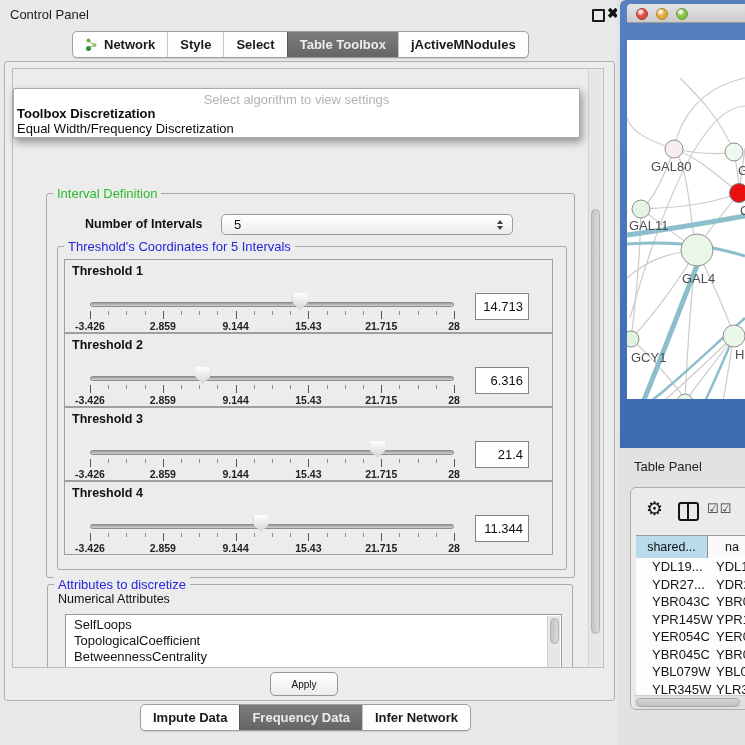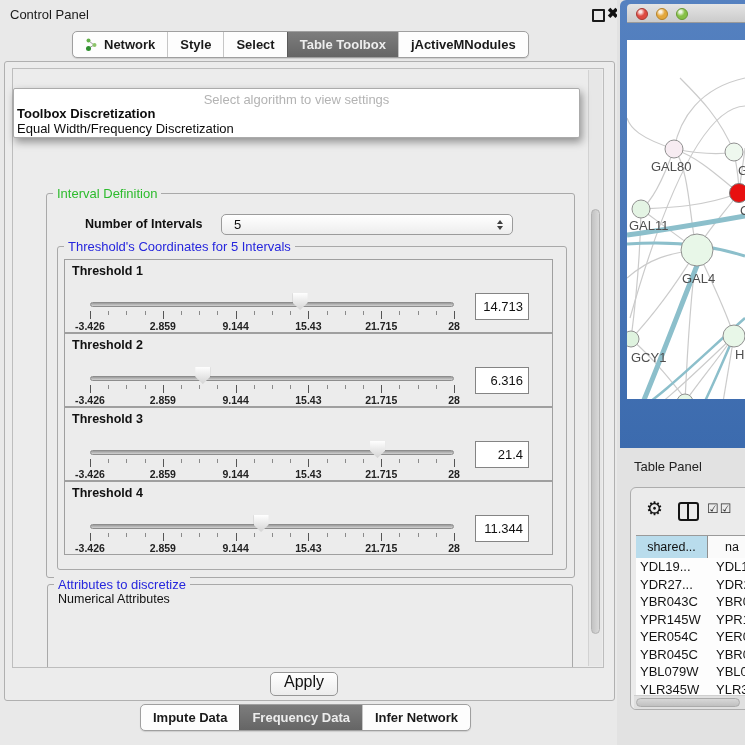--- a/index.html
+++ b/index.html
@@ -82,7 +82,7 @@
   .thc.plain{background:#fafafa;justify-content:flex-start;padding-left:17px}
   .rows{position:absolute;left:5px;top:70px;width:200px;height:137px;overflow:hidden;background:#fdfdfd}
   .trow{display:flex;height:17.5px;align-items:center;font-size:13px;color:#141414}
-  .trow .c1{width:72px;padding-left:4px;box-sizing:border-box}
+  .trow .c1{width:72px;padding-left:16px;box-sizing:border-box}
   .trow .c2{padding-left:8px}
   .hsb{position:absolute;left:3px;right:-2px;top:207px;height:13px;background:#e0e0e0;border-top:1px solid #cfcfcf}
   .hsb .th{position:absolute;left:2px;top:2px;height:9px;width:104px;border-radius:5px;

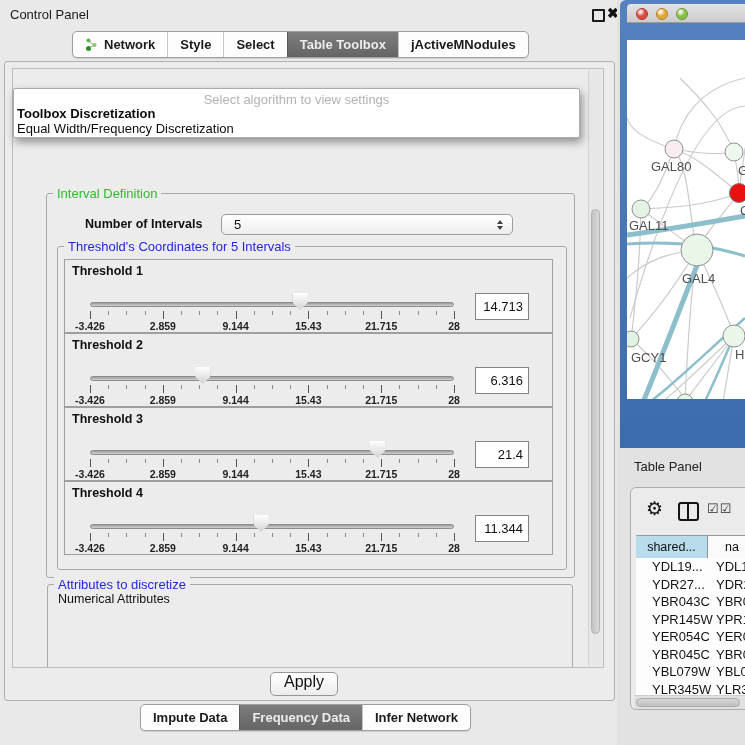--- a/index.html
+++ b/index.html
@@ -320,6 +320,16 @@
     <div class="abs group" style="left:34px;top:515px;width:524px;height:120px">
       <span class="gtitle t-blue">Attributes to discretize</span>
       <div class="abs" style="left:10px;top:7px;font-size:12.5px;font-weight:normal;color:#111">Numerical Attributes</div>
+      <div class="abs alist" style="left:17px;top:29px;width:495px;height:60px">
+        <div class="alist-items" style="padding-top:2px">
+            <div class="litem">SelfLoops</div>
+            <div class="litem">TopologicalCoefficient</div>
+            <div class="litem">BetweennessCentrality</div>
+          </div>
+        <div class="vsb" style="width:12px">
+          <div class="th" style="top:2px;height:26px"></div>
+        </div>
+      </div>
     </div>
 
     <div class="vsb">

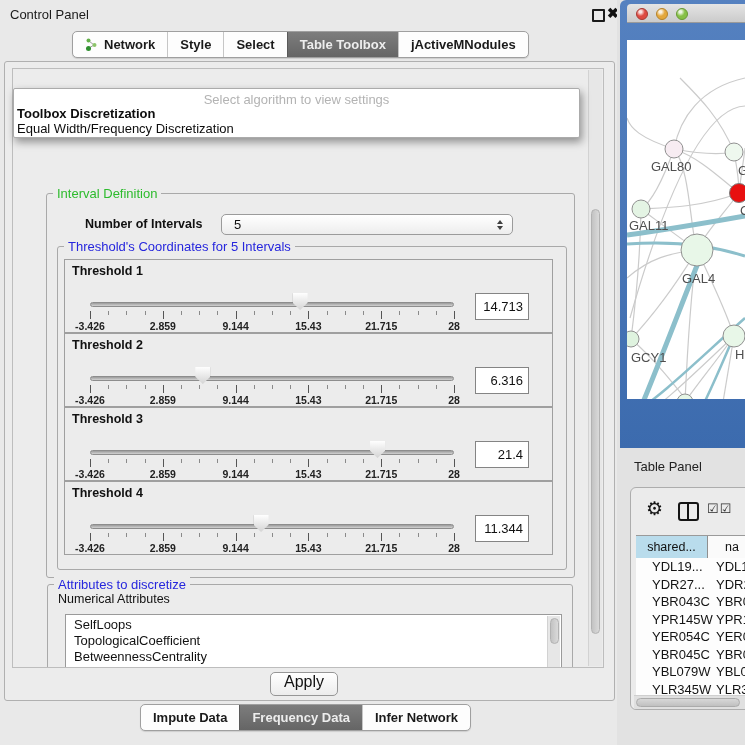--- a/index.html
+++ b/index.html
@@ -58,8 +58,8 @@
   .vsb{position:absolute;right:1px;top:1px;bottom:1px;width:13px;background:#e7e7e7;border-left:1px solid #d2d2d2}
   .vsb .th{position:absolute;left:2px;width:9px;border-radius:5px;background:linear-gradient(90deg,#c3c3c3,#dadada);border:1px solid #b2b2b2;box-sizing:border-box}
   
-  .btn{background:linear-gradient(#ffffff,#ececec);border:1px solid #969696;border-radius:5px;font-size:16px;
-       color:#111;display:flex;justify-content:center}
+  .btn{background:linear-gradient(#ffffff,#ececec);border:1px solid #969696;border-radius:5px;font-size:10px;
+       color:#111;display:flex;align-items:center;justify-content:center}
   
   .rightbg{left:617px;top:0;width:128px;height:745px;background:#e2e2e2}
   .netwin{left:620px;top:0;width:125px;height:448px;background:linear-gradient(#5581c0,#3c6bae);border-radius:6px 0 0 0}

